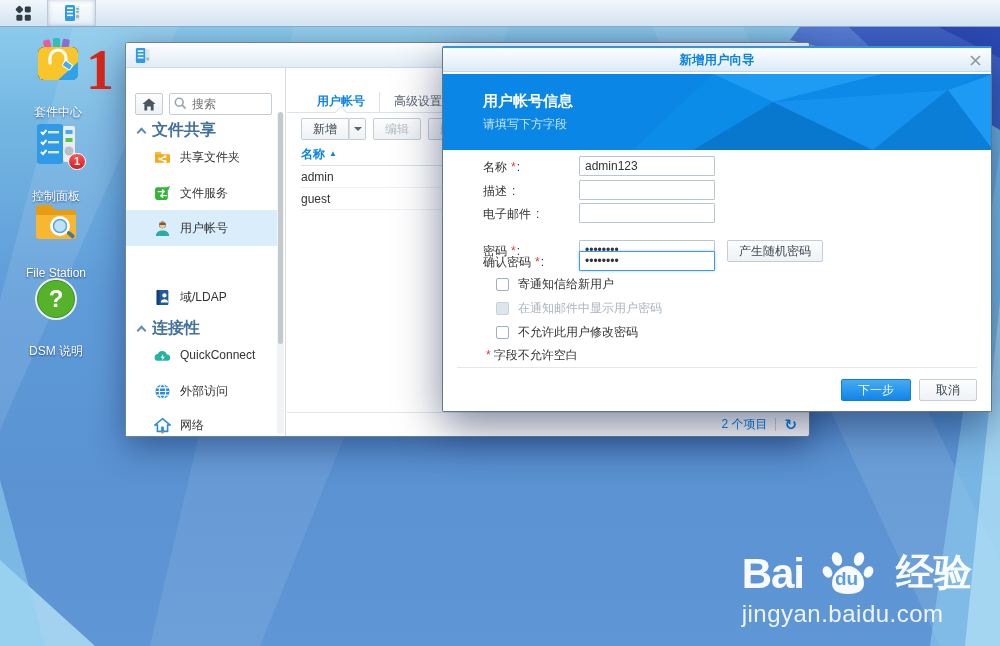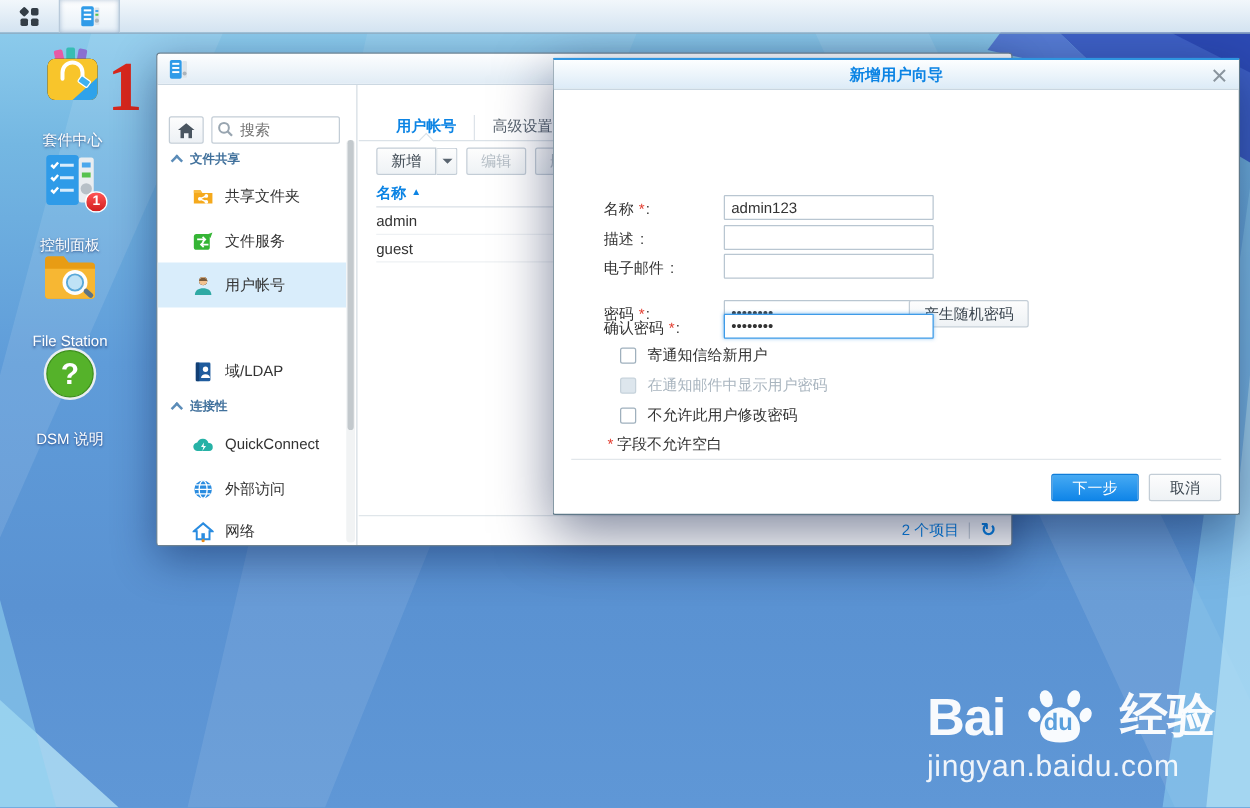--- a/index.html
+++ b/index.html
@@ -390,6 +390,22 @@
         <path d="M1 1l9 9M10 1l-9 9" stroke="#8a959e" stroke-width="1.6"></path>
       </svg>
   </div>
+  <div class="dlg-banner">
+    <svg width="550" height="76" viewBox="0 0 550 76" preserveAspectRatio="none" style="position:absolute;inset:0">
+      <rect width="550" height="76" fill="#0a87e6"></rect>
+      <polygon points="250,76 330,28 430,76" fill="#0778cd"></polygon>
+      <polygon points="330,28 430,76 505,16" fill="#1592ef"></polygon>
+      <polygon points="430,76 505,16 550,76" fill="#0b7ed7"></polygon>
+      <polygon points="505,16 550,0 550,76" fill="#1d9af3"></polygon>
+      <polygon points="270,0 330,28 440,0" fill="#1e9bf3"></polygon>
+      <polygon points="440,0 330,28 505,16 540,0" fill="#0d8ae8"></polygon>
+      <polygon points="250,76 330,28 270,0 190,76" fill="#0c8ce9"></polygon>
+    </svg>
+    <div class="txt">
+      <div class="t1">用户帐号信息</div>
+      <div class="t2">请填写下方字段</div>
+    </div>
+  </div>
   <div class="dlg-body">
 
     <div class="frow" style="top:6px">

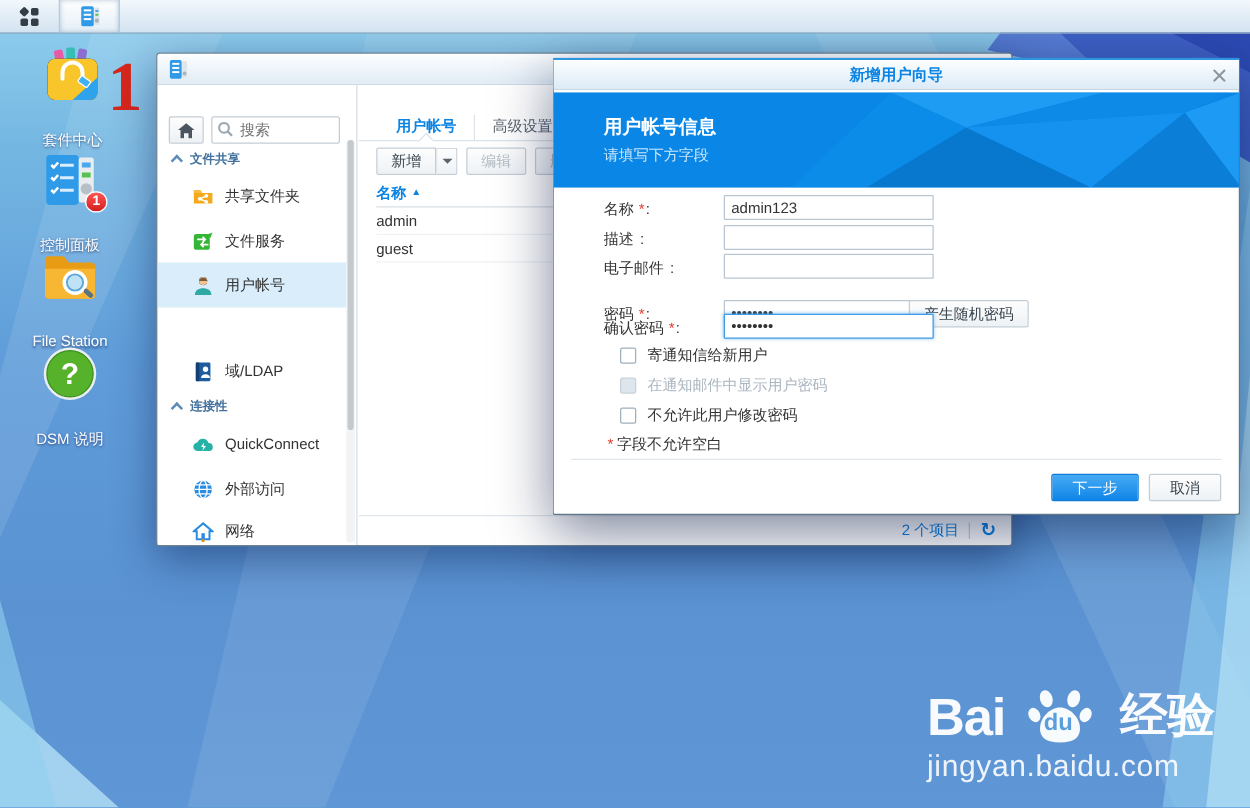--- a/index.html
+++ b/index.html
@@ -42,7 +42,7 @@
   .search-box{position:absolute;left:43px;top:0;right:13px;height:34px}
   .search-box input{width:100%;height:22px;border:1px solid #c3cdd6;border-radius:2px;padding:0 4px 0 22px;font-size:12px;color:#555;outline:none}
   .search-box .sic{position:absolute;left:5px;top:4px}
-  .sec-hd{position:absolute;left:12px;right:10px;display:flex;align-items:center;gap:7px;color:#41719c;font-weight:bold;font-size:10px;cursor:pointer}
+  .sec-hd{position:absolute;left:12px;right:10px;display:flex;align-items:center;gap:7px;color:#41719c;font-weight:bold;font-size:16px;cursor:pointer}
   .chev{width:7px;height:7px;border-left:2px solid #5b8cb8;border-top:2px solid #5b8cb8;transform:rotate(45deg);margin-top:3px}
   .sb-item{position:absolute;left:0;right:8px;height:34px;display:flex;align-items:center;padding-left:28px;gap:9px;color:#333;cursor:pointer}
   .sb-item.sel{background:#d9edfb;right:8px}

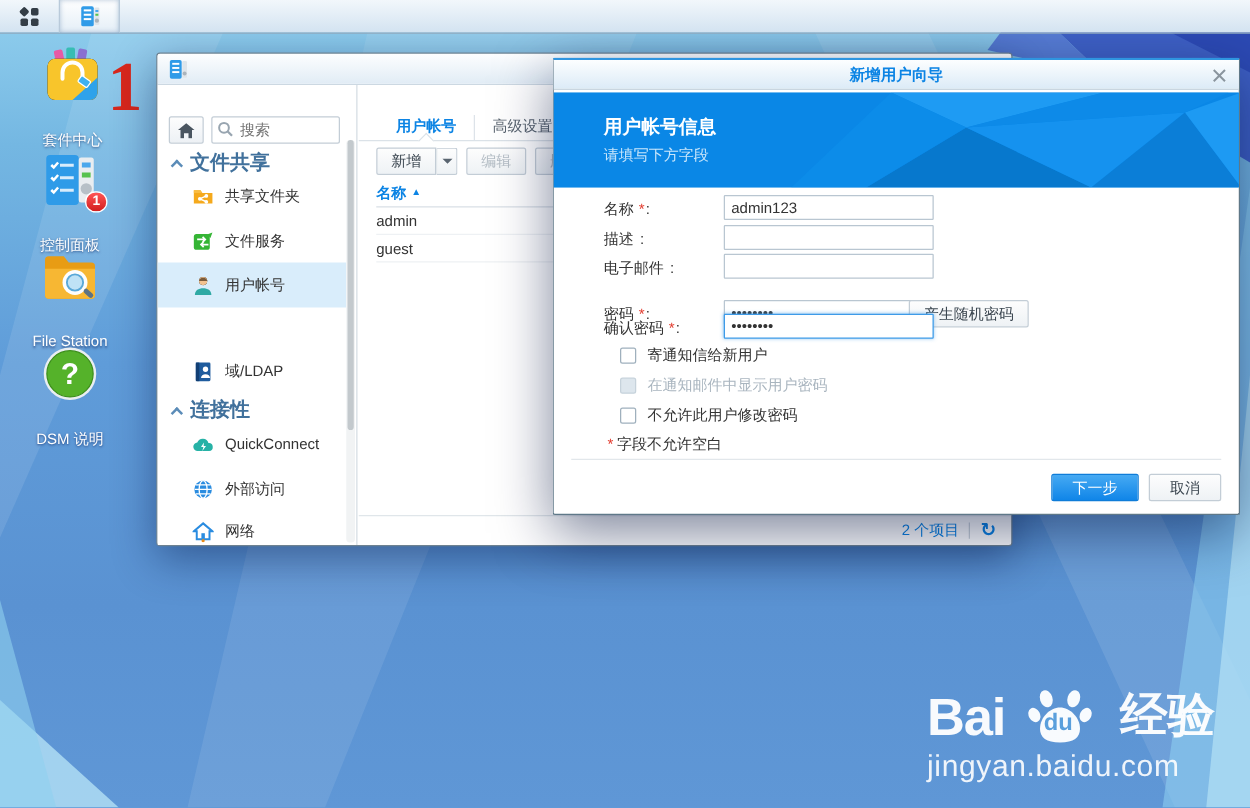--- a/index.html
+++ b/index.html
@@ -85,7 +85,7 @@
   .flabel{position:absolute;left:0;top:3px;color:#333}
   .flabel:after{content:":"}
   .star{color:#e23b2e;margin:0 1px 0 4px}
-  .finput{position:absolute;left:96px;top:0;width:168px;height:20px;border:1px solid #b9c6d1;border-radius:1px;
+  .finput{position:absolute;left:96px;top:0;width:136px;height:20px;border:1px solid #b9c6d1;border-radius:1px;
     padding:0 5px;font-size:12px;color:#333;outline:none;font-family:inherit}
   .finput.focus{border:1px solid #3e9be8;box-shadow:0 0 3px rgba(62,155,232,.5)}
   .fbtn{position:absolute;left:244px;top:0}

